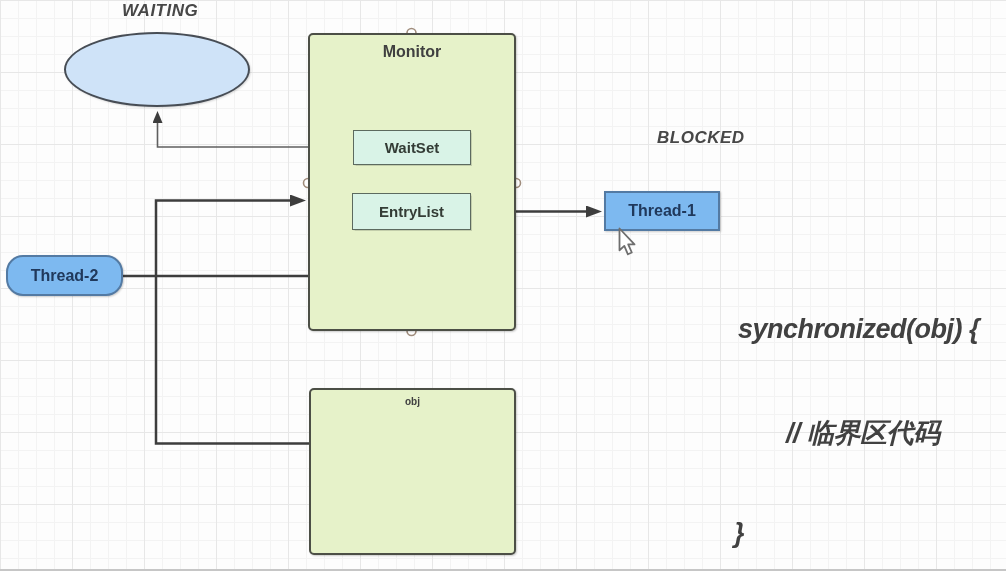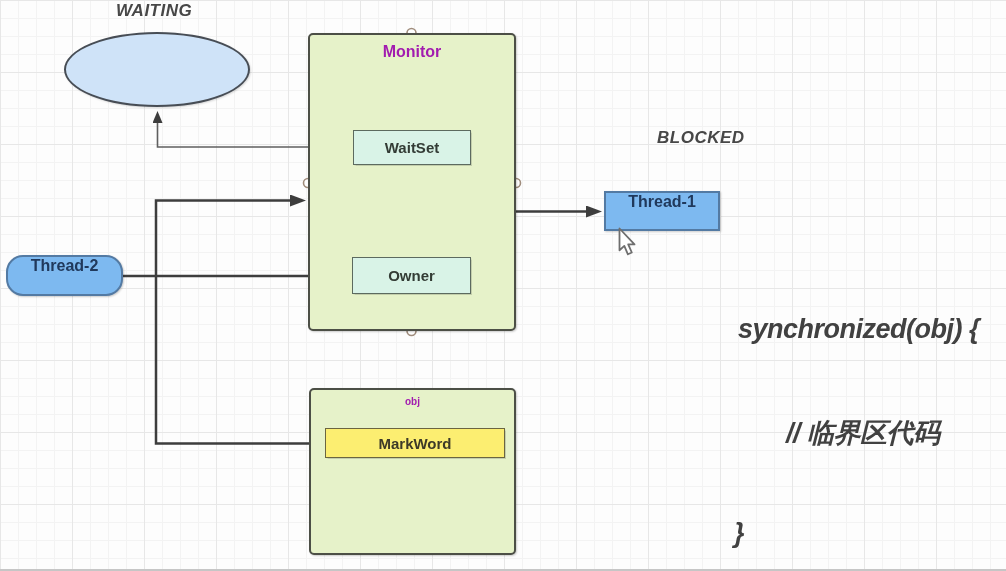--- a/index.html
+++ b/index.html
@@ -88,7 +88,7 @@
     </g>
   </svg>
 
-  <div class="abs state-label" style="left:116px;top:1px;text-align:right;">WAITING</div>
+  <div class="abs state-label" style="left:122px;top:1px;text-align:right;">WAITING</div>
 
   <div class="abs ellipse"></div>
 

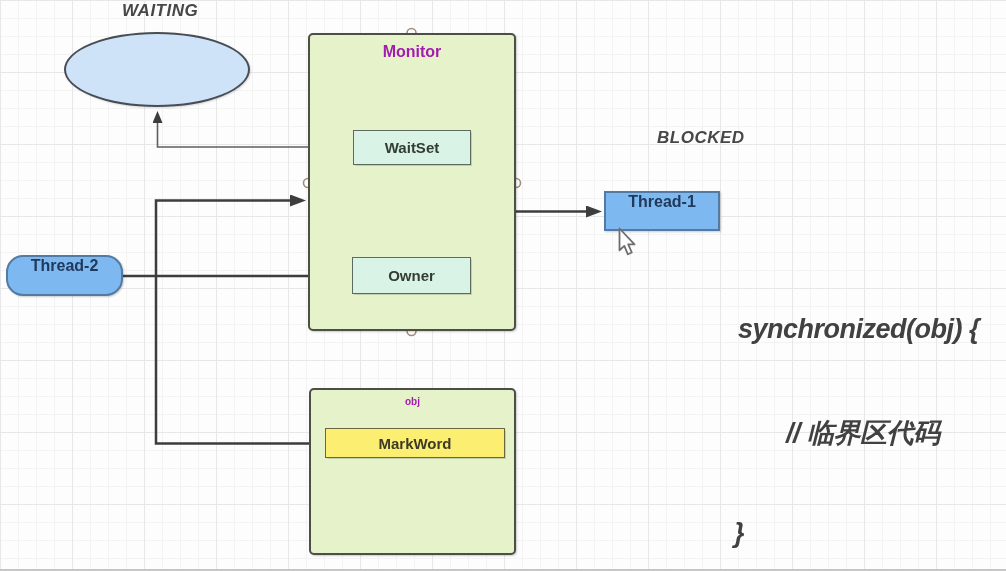--- a/index.html
+++ b/index.html
@@ -30,7 +30,7 @@
     box-shadow:1px 1px 2px rgba(0,0,0,0.2);
   }
   .container-title{
-    text-align:center;font-weight:bold;font-size:16px;color:#a21caf;margin-top:8px;
+    text-align:center;font-weight:bold;font-size:16px;color:#404040;margin-top:8px;
   }
   .field-box{
     background:#d9f3e7;border:1.5px solid #5c6a5f;

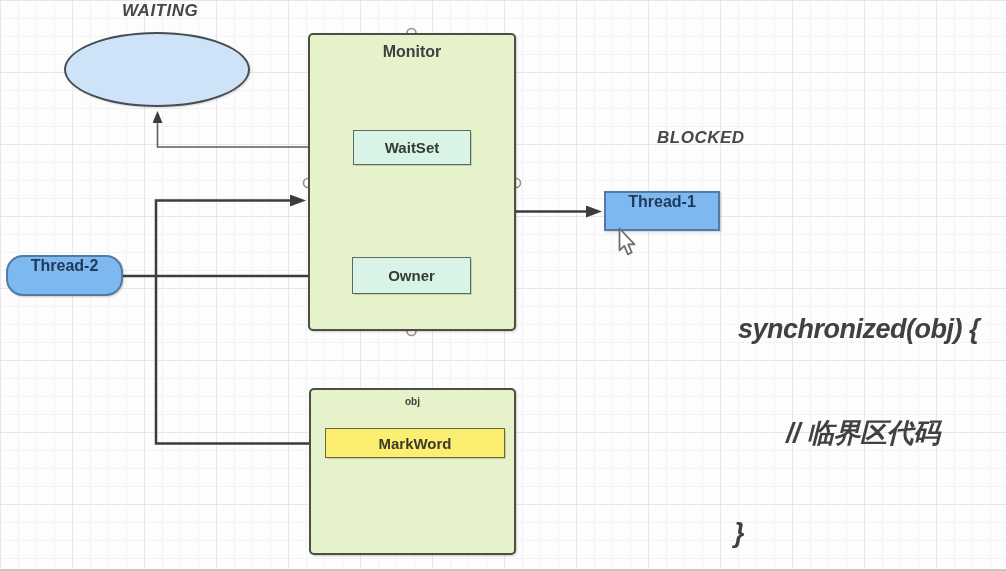--- a/index.html
+++ b/index.html
@@ -98,6 +98,9 @@
   <div class="abs field-box" style="left:353px;top:130px;width:118px;height:35px;text-align:center;">
     <span>WaitSet</span>
   </div>
+  <div class="abs field-box" style="left:352px;top:193px;width:119px;height:37px;">
+    <span>EntryList</span>
+  </div>
   <div class="abs field-box" style="left:352px;top:257px;width:119px;height:37px;">
     <span>Owner</span>
   </div>

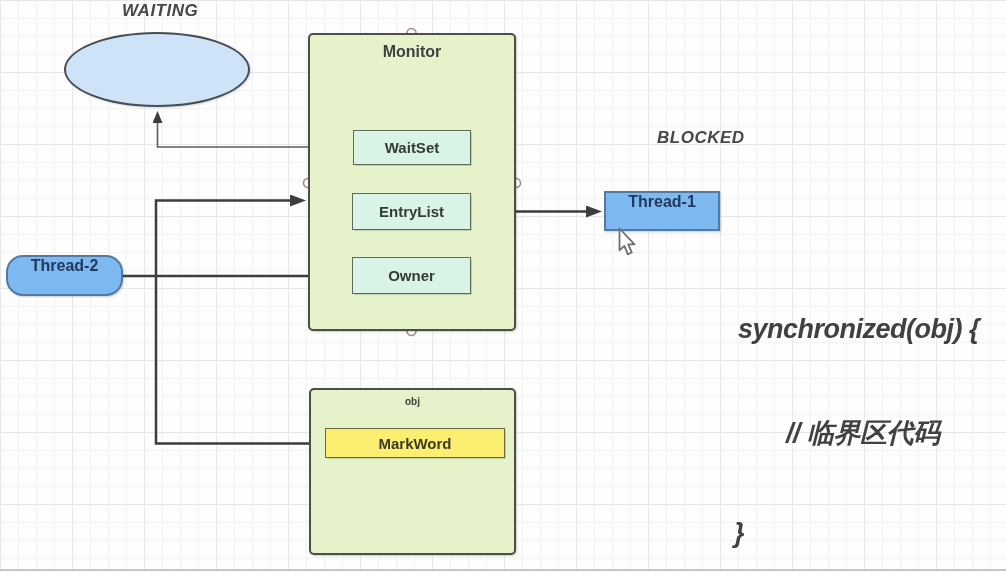--- a/index.html
+++ b/index.html
@@ -46,7 +46,7 @@
   }
   .thread-box{
     background:#7db9f0;border:2px solid #537aa3;
-    display:flex;align-items:flex-start;justify-content:center;
+    display:flex;align-items:center;justify-content:center;
     font-weight:bold;font-size:16px;color:#20395c;
     box-shadow:1px 1px 2px rgba(0,0,0,0.2);
   }

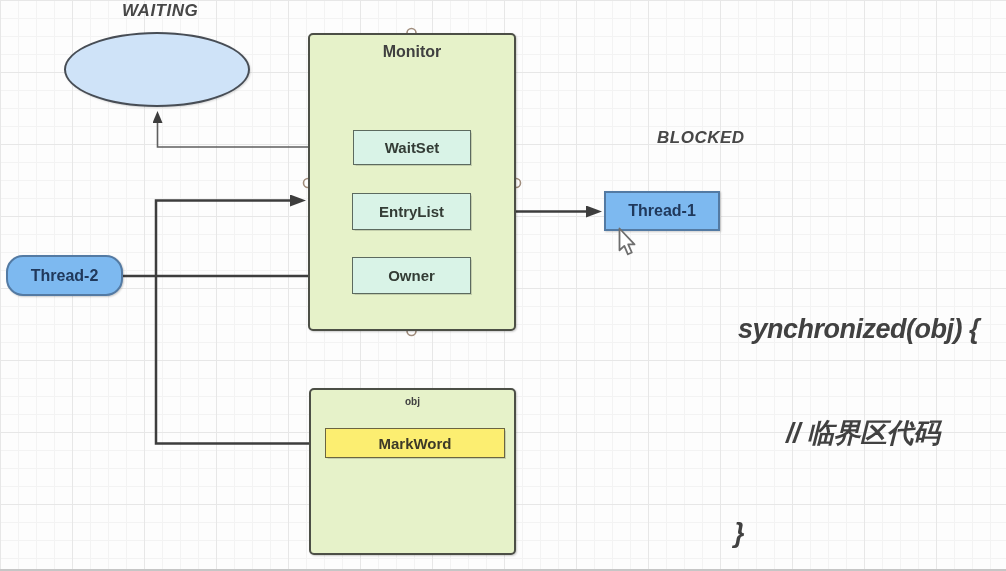--- a/index.html
+++ b/index.html
@@ -101,9 +101,6 @@
   <div class="abs field-box" style="left:352px;top:193px;width:119px;height:37px;">
     <span>EntryList</span>
   </div>
-  <div class="abs field-box" style="left:352px;top:257px;width:119px;height:37px;">
-    <span>Owner</span>
-  </div>
 
   <div class="abs container-box" style="left:309px;top:388px;width:207px;height:167px;">
     <div class="container-title" style="font-size:10px;margin-top:6px;">obj</div>

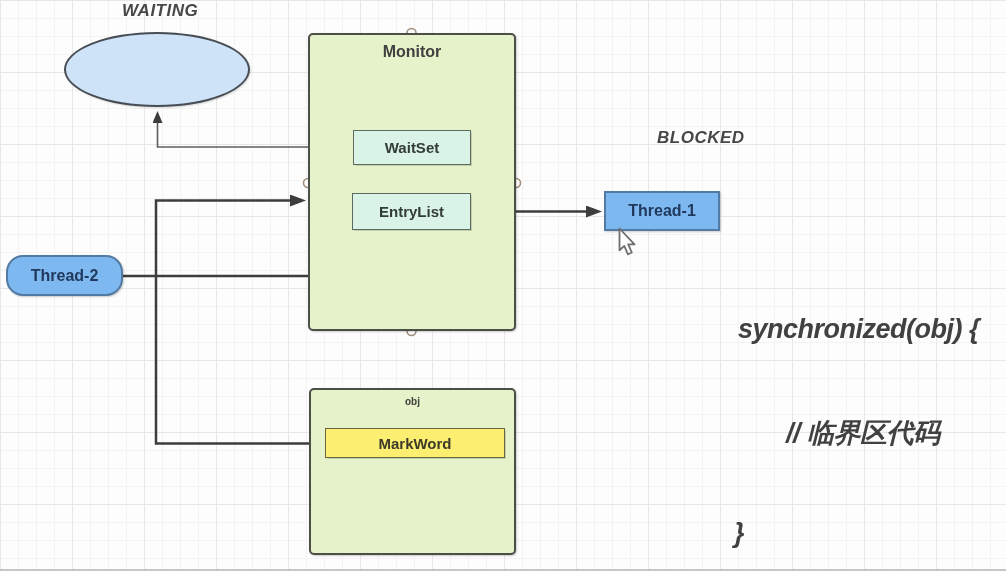--- a/index.html
+++ b/index.html
@@ -105,9 +105,6 @@
   <div class="abs container-box" style="left:309px;top:388px;width:207px;height:167px;">
     <div class="container-title" style="font-size:10px;margin-top:6px;">obj</div>
   </div>
-  <div class="abs markword-box" style="left:325px;top:428px;width:180px;height:30px;">
-    <span>MarkWord</span>
-  </div>
 
   <div class="abs thread-box" style="left:604px;top:191px;width:116px;height:40px;">
     <span>Thread-1</span>

